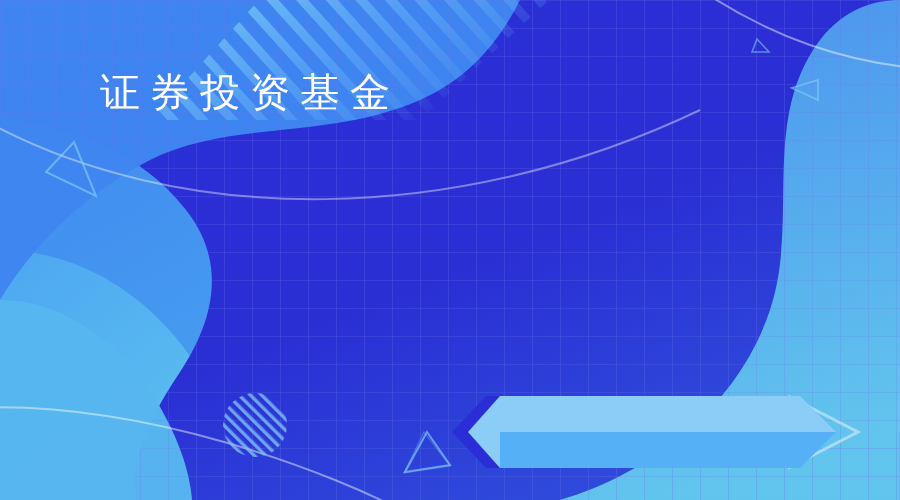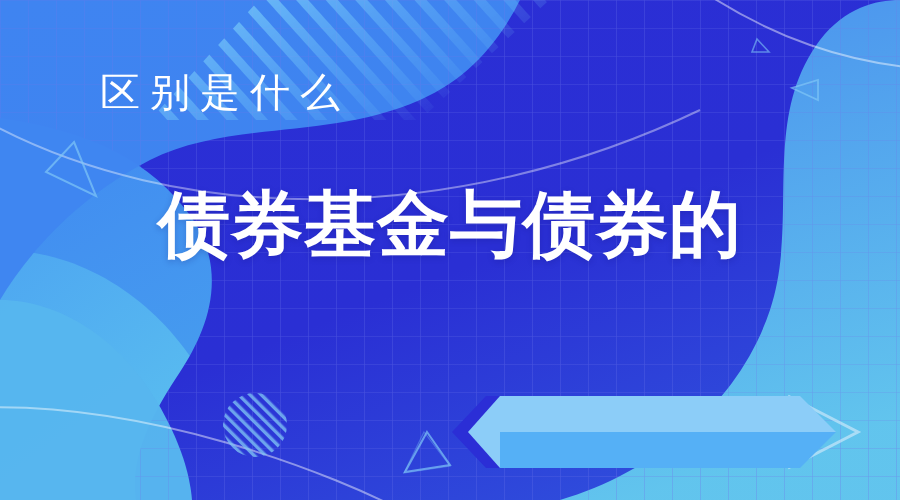--- a/index.html
+++ b/index.html
@@ -206,7 +206,7 @@
   </svg>
 
   <div class="text-block">
-    <div class="kicker">区别是什么</div>
+    <div class="kicker">证券投资基金</div>
 
     <div class="headline">
       <span class="ln ln1">债券基金与债券的</span>

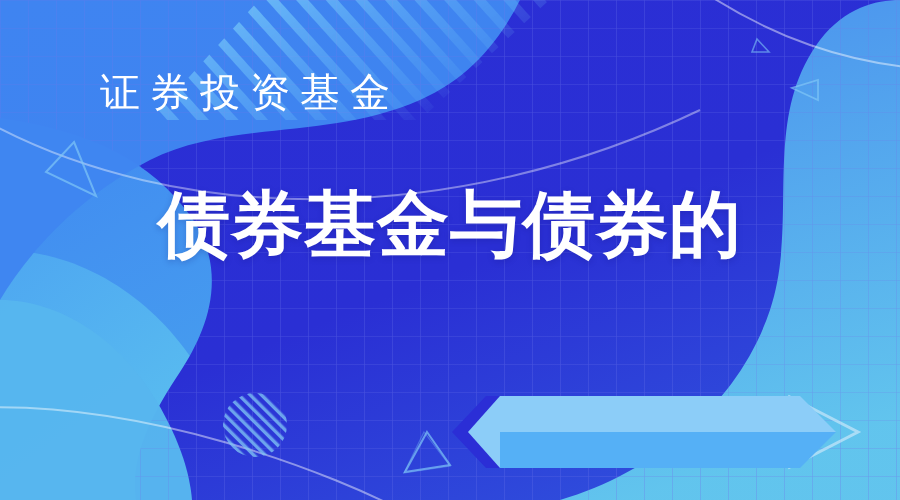--- a/index.html
+++ b/index.html
@@ -209,7 +209,6 @@
     <div class="kicker">证券投资基金</div>
 
     <div class="headline">
-      <span class="ln ln1">债券基金与债券的</span>
     </div>
 
   </div>

